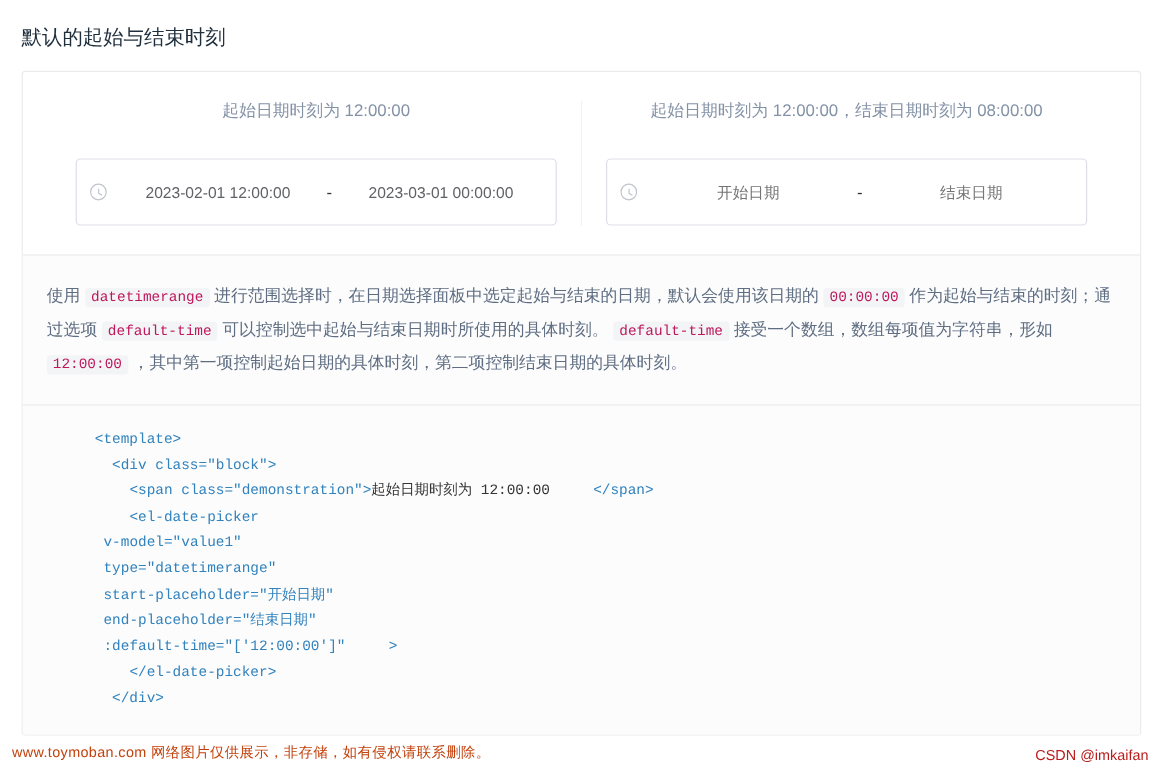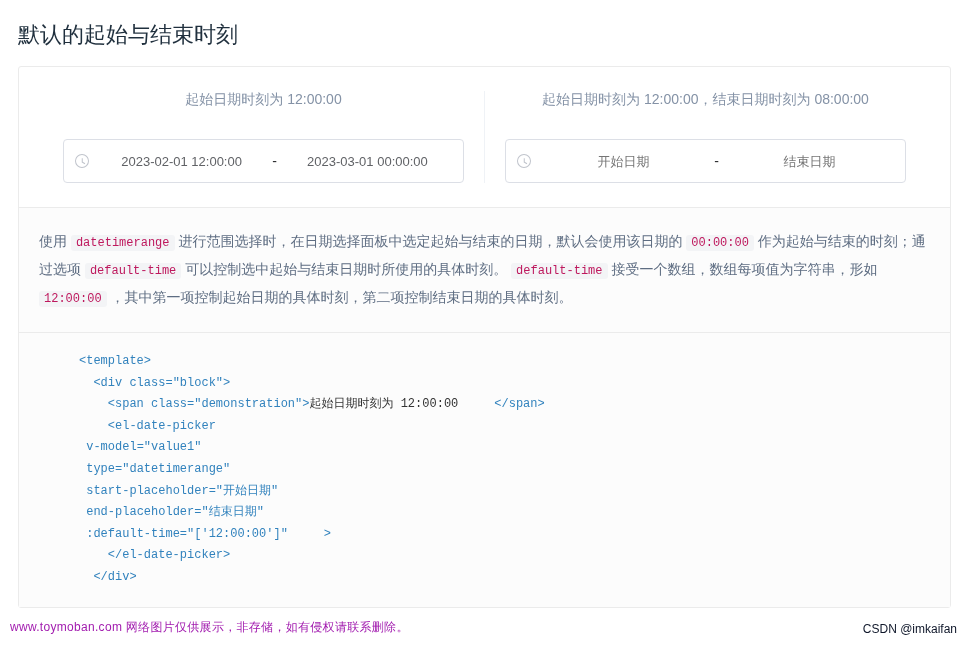--- a/index.html
+++ b/index.html
@@ -11,7 +11,7 @@
       width: 969px;
     }
     h2 {
-      font-size: 22px;
+      font-size: 17px;
       font-weight: 400;
       color: #1f2f3d;
       margin: 20px 0 16px 18px;

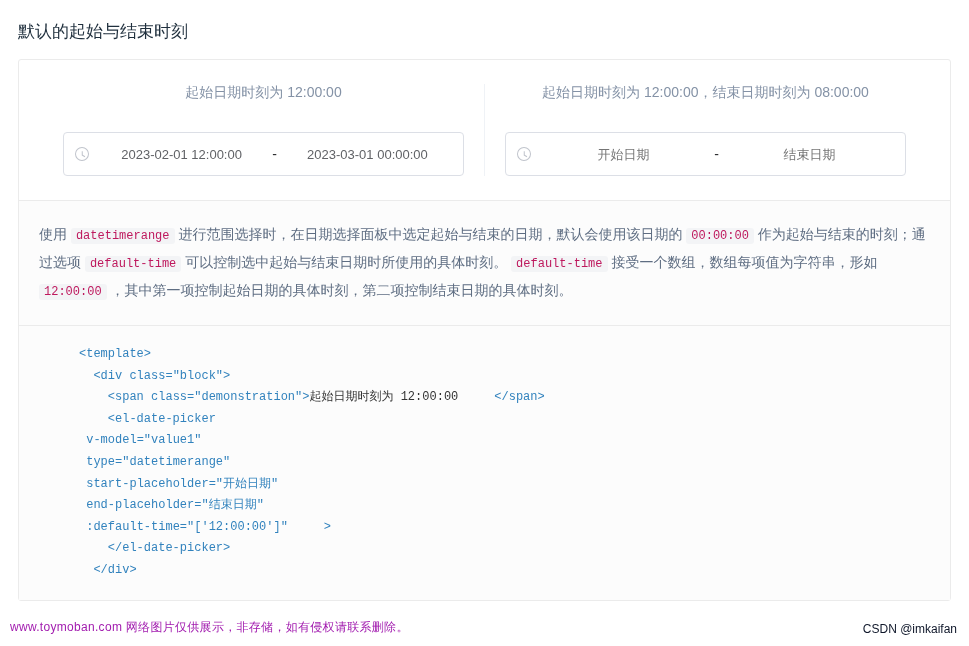--- a/index.html
+++ b/index.html
@@ -44,7 +44,7 @@
       align-items: center;
       border: 1px solid #dcdfe6;
       border-radius: 4px;
-      height: 44px;
+      height: 56px;
       padding: 0 10px;
       background: #fff;
       cursor: pointer;

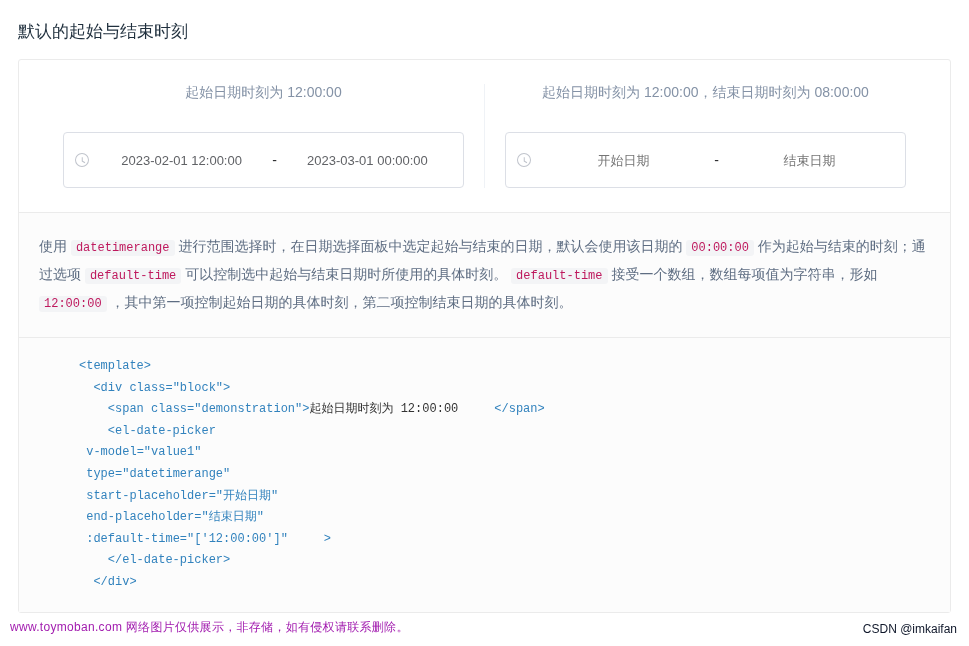--- a/index.html
+++ b/index.html
@@ -109,7 +109,7 @@
       left: 10px;
       bottom: 10px;
       font-size: 12px;
-      color: #a21caf;
+      color: #c2410c;
       letter-spacing: 0.3px;
     }
     .watermark-right {

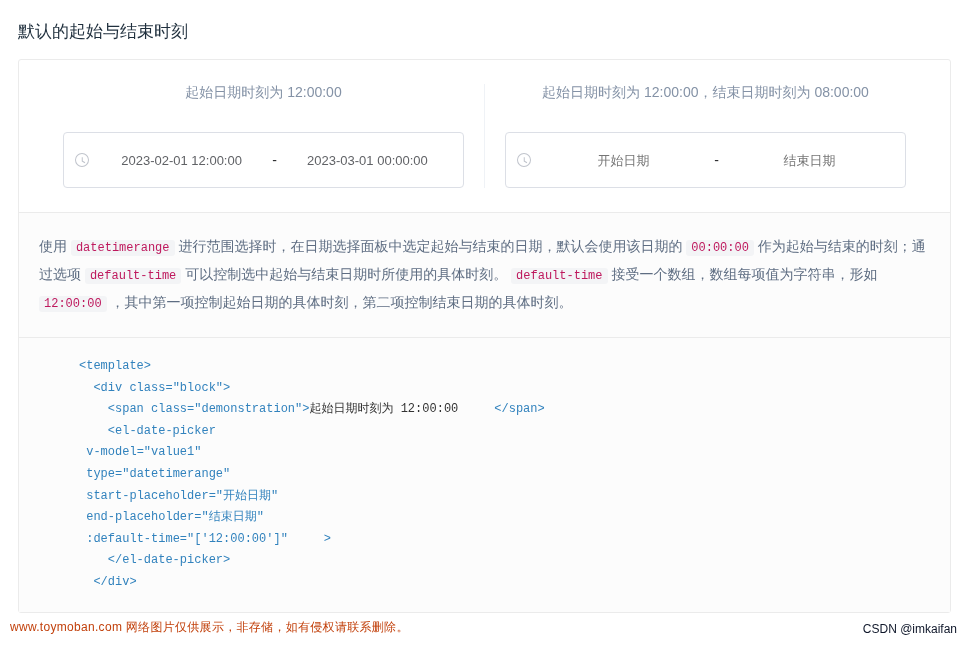--- a/index.html
+++ b/index.html
@@ -117,7 +117,7 @@
       right: 12px;
       bottom: 10px;
       font-size: 12px;
-      color: #0f172a;
+      color: #b91c1c;
     }
   </style>
 </head>

